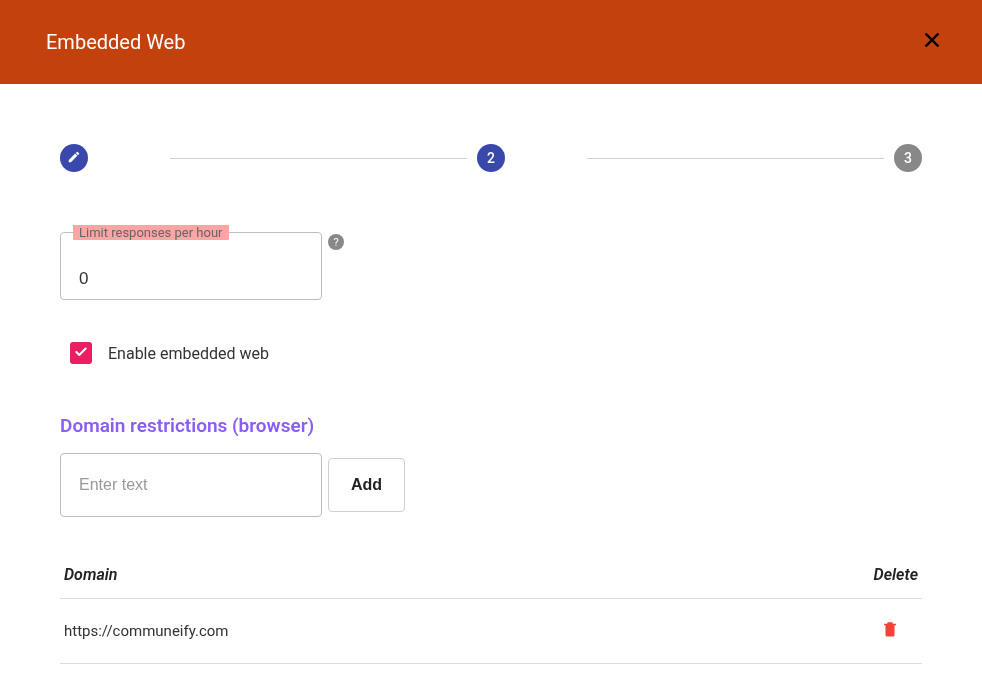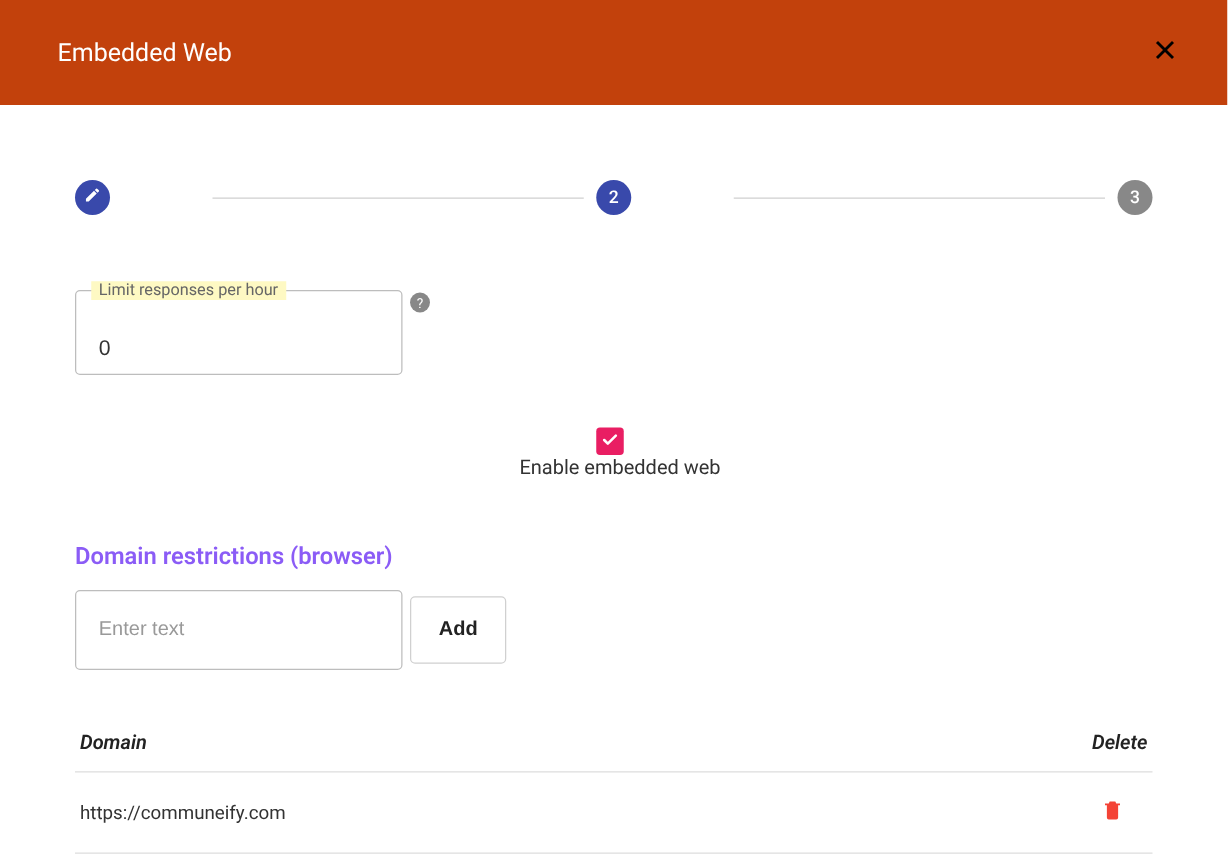--- a/index.html
+++ b/index.html
@@ -98,7 +98,7 @@
       position: absolute;
       top: -8px;
       left: 12px;
-      background: #fef9c3;
+      background: #fca5a5;
       padding: 0 6px;
       font-size: 13px;
       color: #666;

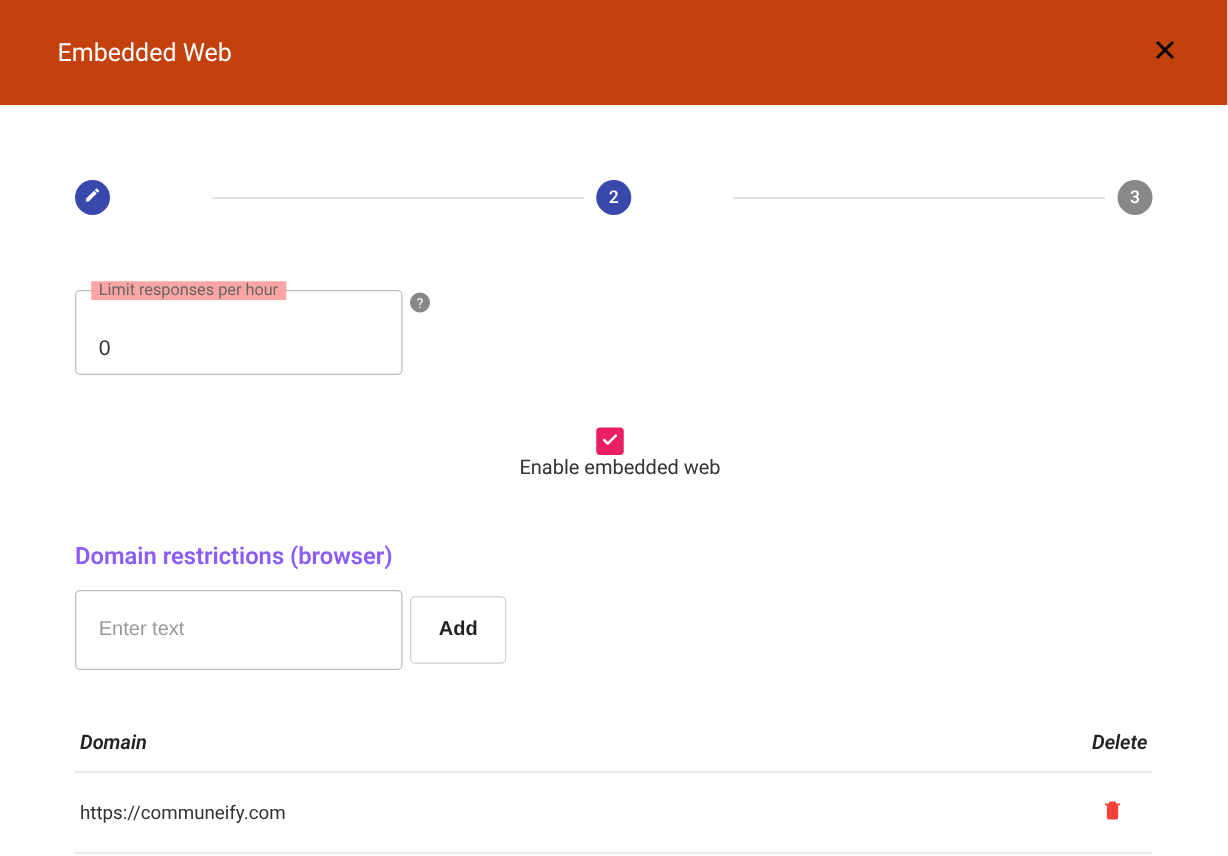--- a/index.html
+++ b/index.html
@@ -131,7 +131,6 @@
       align-items: center;
       margin-left: 10px;
       margin-bottom: 50px;
-      flex-direction: column;
     }
     .checkbox {
       width: 22px;

